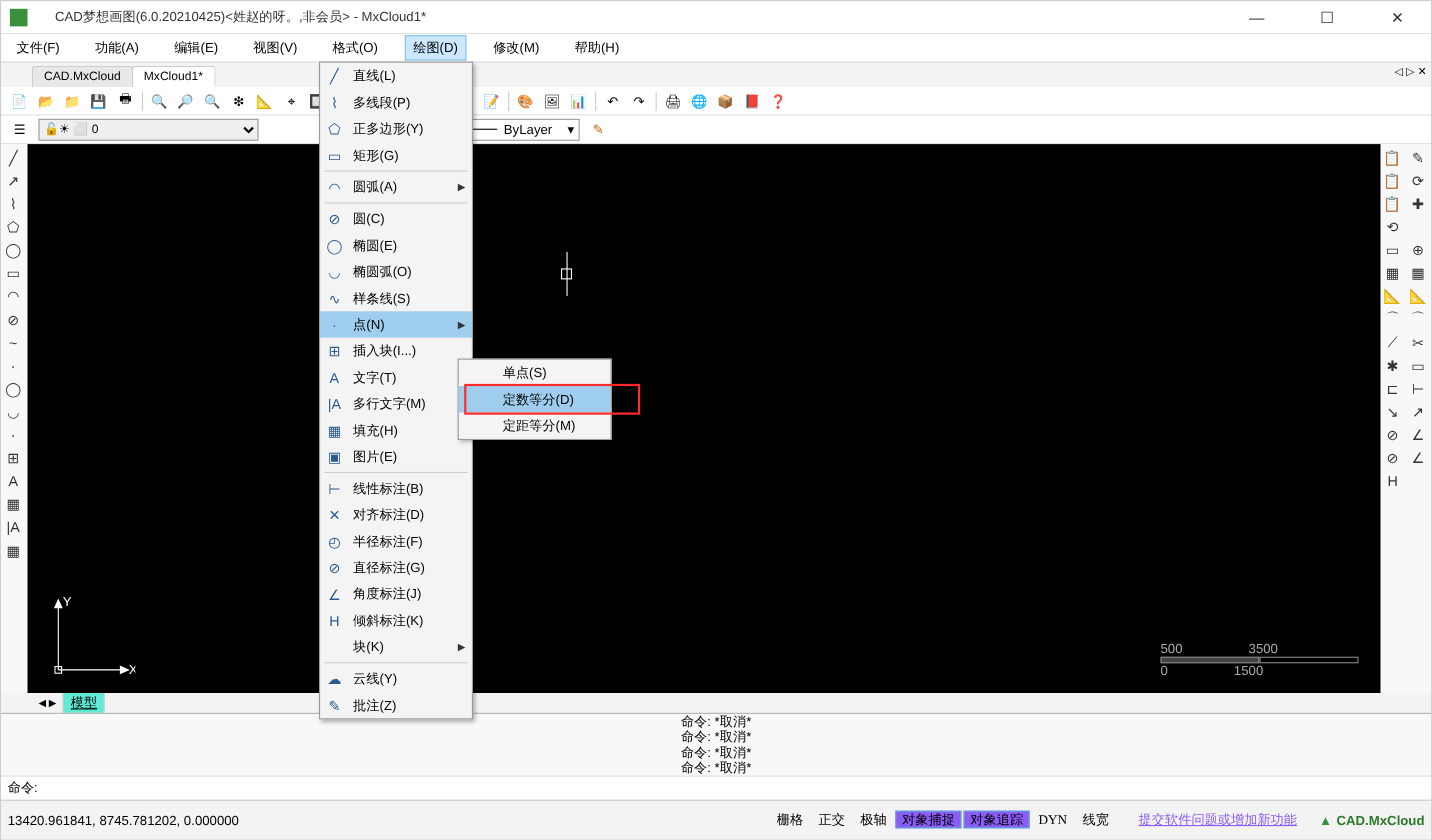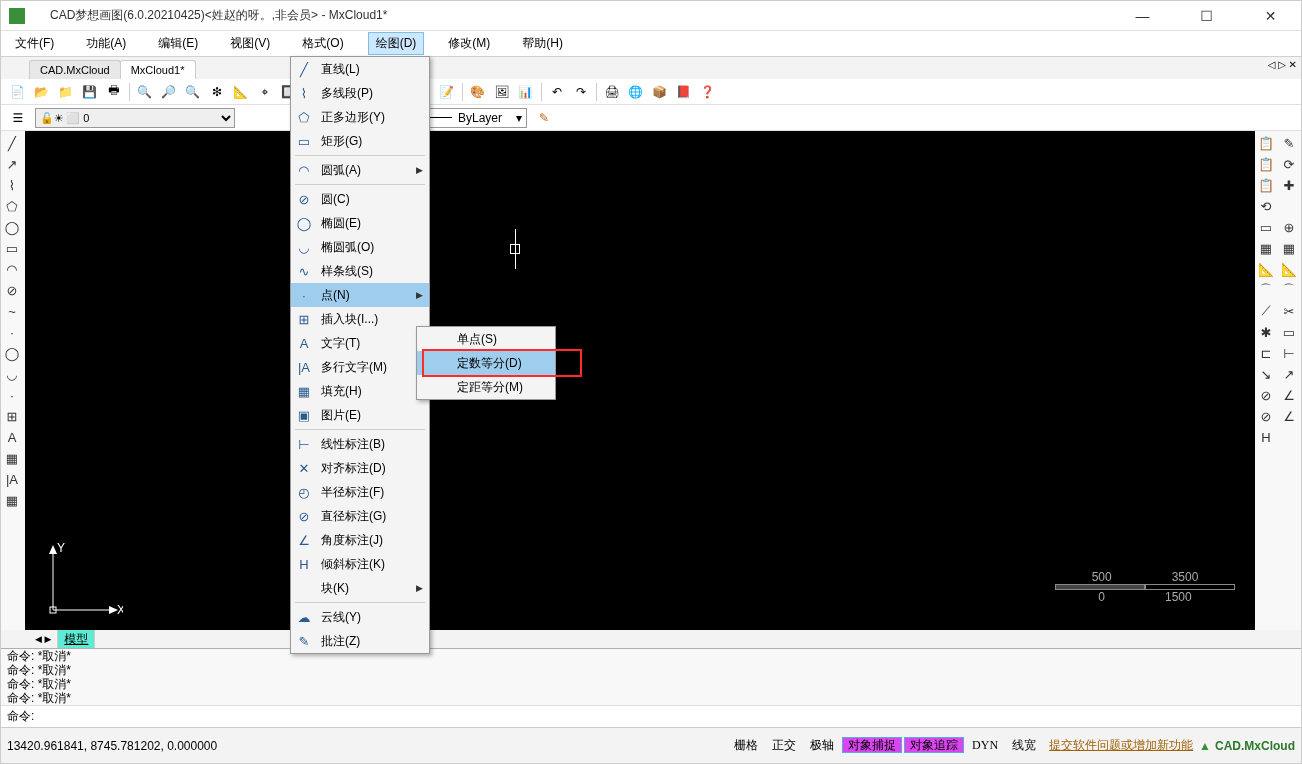--- a/index.html
+++ b/index.html
@@ -31,7 +31,7 @@
 .crosshair .vline { position: absolute; width: 1px; height: 40px; background: #fff; left: 0; top: -20px; }
 .crosshair .box { position: absolute; width: 10px; height: 10px; border: 1px solid #fff; left: -5px; top: -5px; }
 .ucs-icon { position: absolute; left: 18px; bottom: 8px; color: #fff; font-size: 11px; pointer-events: none; }
-.scale { position: absolute; right: 20px; bottom: 26px; color: #aaa; font-size: 10px; text-align: center; line-height: 14px; }
+.scale { position: absolute; right: 20px; bottom: 13px; color: #aaa; font-size: 10px; text-align: left; line-height: 14px; }
 .scale .bar { width: 180px; height: 6px; display:flex; }
 .scale .bar span { flex:1; border:1px solid #888; }
 .scale .bar span:first-child { background:#444; }

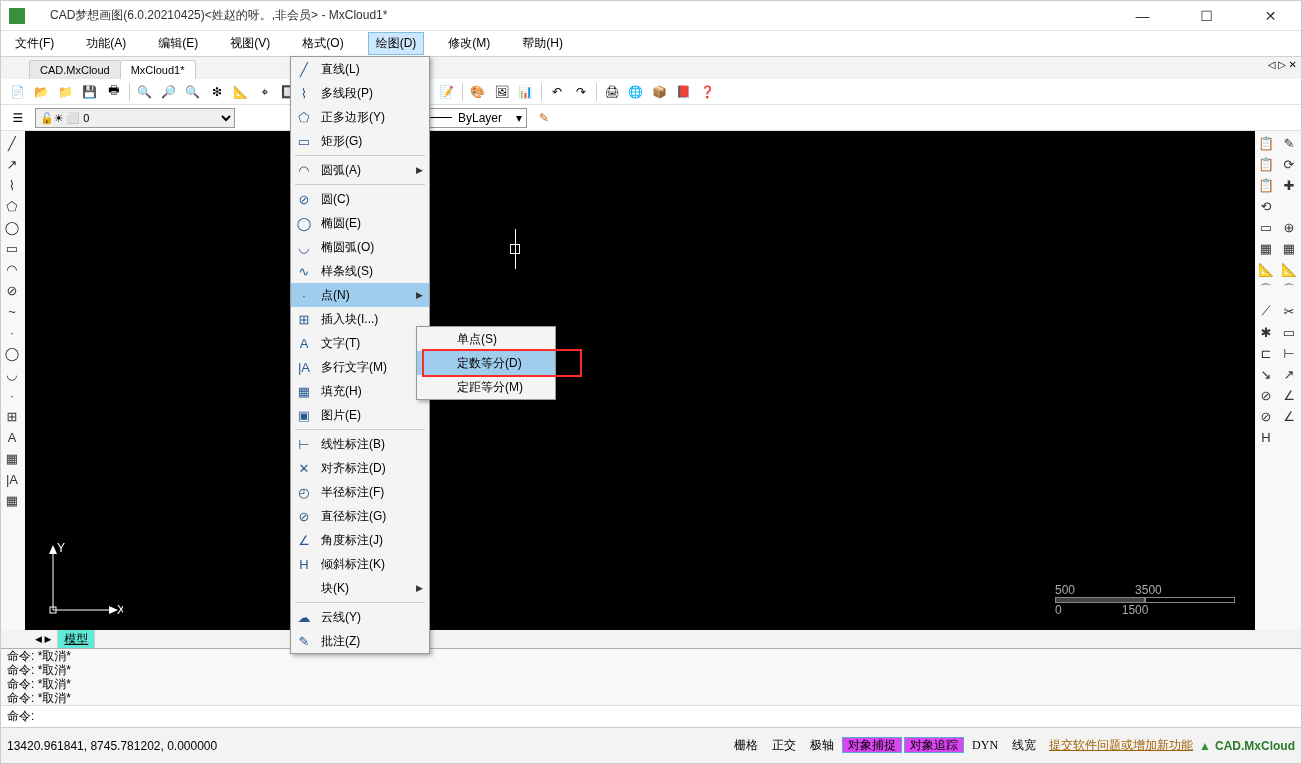--- a/index.html
+++ b/index.html
@@ -38,7 +38,7 @@
 .bottom-tabs { height: 18px; background: #f3f3f3; padding-left: 34px; display: flex; align-items: center; font-size: 11px; }
 .bottom-tabs .btab { padding: 1px 6px; background: #5eead4; border: 1px solid #ccc; border-bottom: none; text-decoration: underline; }
 .cmd-area { border-top: 1px solid #b0b0b0; background: #f8f8f8; font-size: 11px; font-family: SimSun, monospace; }
-.cmd-line { padding: 0 6px; line-height: 14px; }
+.cmd-line { padding: 0 6px; line-height: 14px; text-align: center; }
 .cmd-input-row { display: flex; padding: 2px 6px; border-top: 1px solid #ddd; background: #fff; }
 .cmd-input-row input { flex: 1; border: none; outline: none; font-family: inherit; font-size: 11px; padding-left: 4px; }
 .statusbar { height: 36px; display: flex; align-items: center; padding: 0 6px; border-top: 1px solid #ccc; background: #f3f3f3; font-size: 11px; }

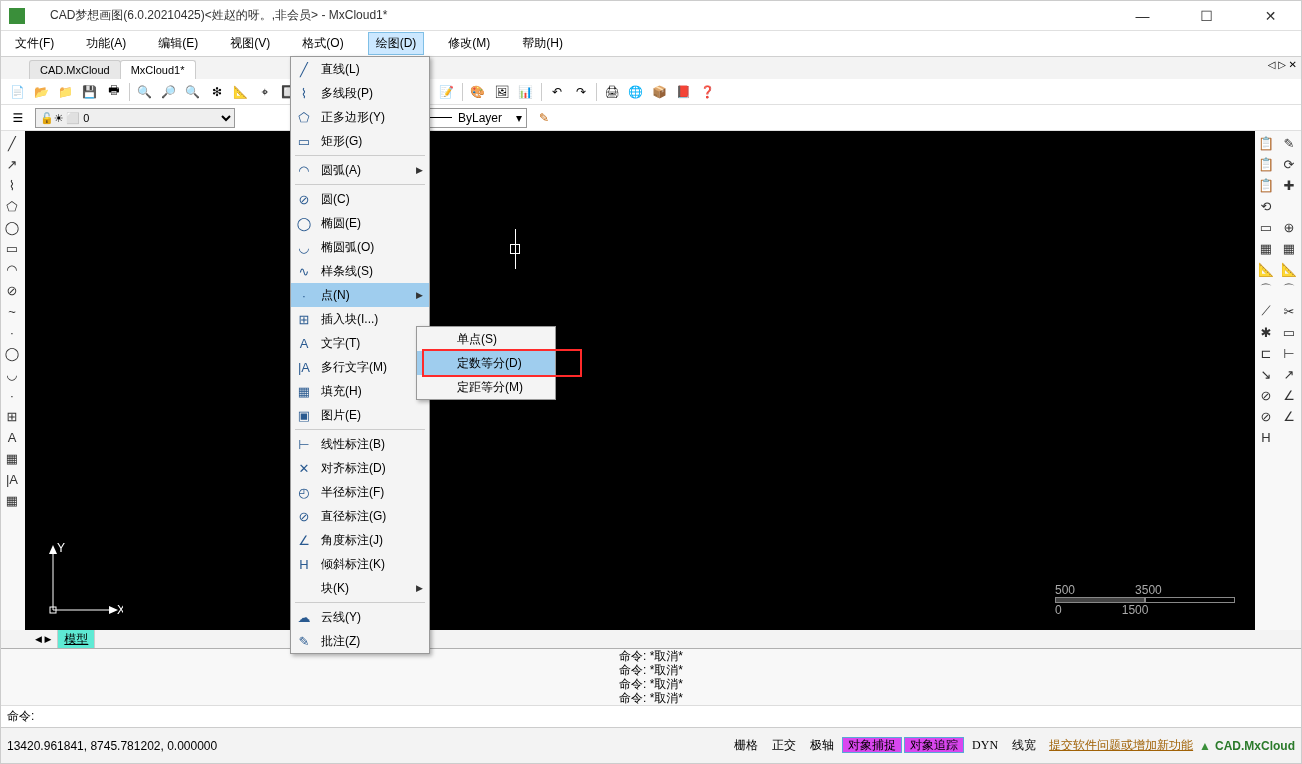--- a/index.html
+++ b/index.html
@@ -45,7 +45,7 @@
 .statusbar .coords { flex: 0 0 auto; }
 .statusbar .spacer { flex: 1; }
 .statusbar .sbtn { padding: 1px 6px; margin: 0 1px; cursor: default; font-family: Liberation Serif, serif; }
-.statusbar .sbtn.active { background: #d946ef; border: 1px solid #5aa8d6; padding: 0 5px; }
+.statusbar .sbtn.active { background: #8b5cf6; border: 1px solid #5aa8d6; padding: 0 5px; }
 .statusbar .link { color: #a16207; text-decoration: underline; margin: 0 6px; }
 .statusbar .prod { color: #2a7a2a; font-weight: bold; margin-left: 4px; }
 

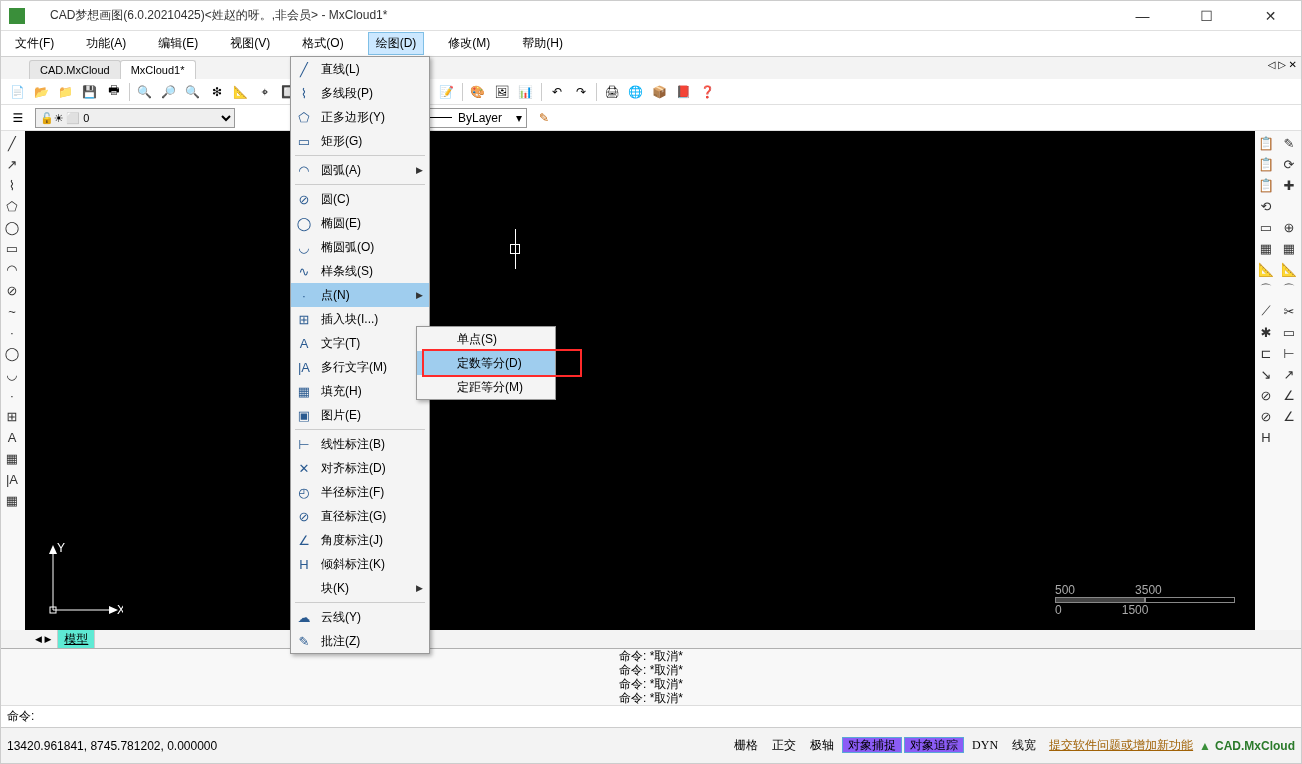--- a/index.html
+++ b/index.html
@@ -46,7 +46,7 @@
 .statusbar .spacer { flex: 1; }
 .statusbar .sbtn { padding: 1px 6px; margin: 0 1px; cursor: default; font-family: Liberation Serif, serif; }
 .statusbar .sbtn.active { background: #8b5cf6; border: 1px solid #5aa8d6; padding: 0 5px; }
-.statusbar .link { color: #a16207; text-decoration: underline; margin: 0 6px; }
+.statusbar .link { color: #8b5cf6; text-decoration: underline; margin: 0 20px; }
 .statusbar .prod { color: #2a7a2a; font-weight: bold; margin-left: 4px; }
 
 .dropdown { position: absolute; background: #f4f4f4; border: 1px solid #999; box-shadow: 2px 2px 4px rgba(0,0,0,.3); z-index: 100; }

